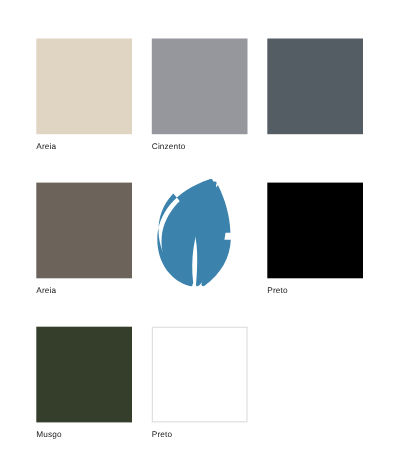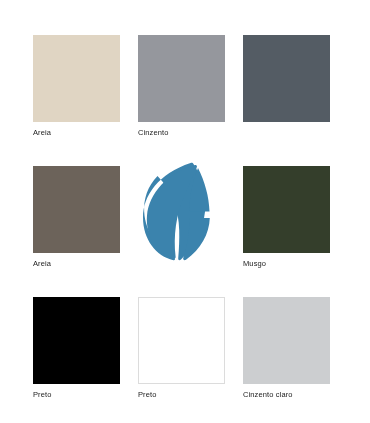--- a/index.html
+++ b/index.html
@@ -153,13 +153,13 @@
     </div>
     <div class="gutter"></div>
     <div class="swatch-cell">
-      <span class="swatch-chip" style="background:#343E2B"></span>
-      <div class="swatch-label">Musgo</div>
+      <span class="swatch-chip" style="background:#000000"></span>
+      <div class="swatch-label">Preto</div>
     </div>
 
     <div class="swatch-cell">
-      <span class="swatch-chip" style="background:#000000"></span>
-      <div class="swatch-label">Preto</div>
+      <span class="swatch-chip" style="background:#343E2B"></span>
+      <div class="swatch-label">Musgo</div>
     </div>
     <div class="gutter"></div>
     <div class="swatch-cell">

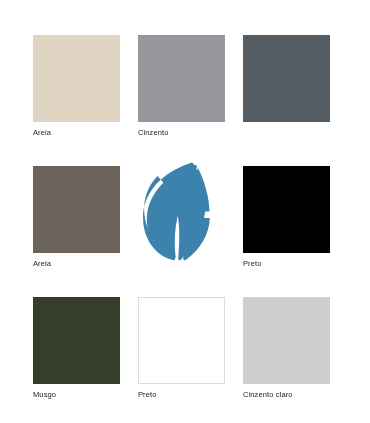--- a/index.html
+++ b/index.html
@@ -167,10 +167,6 @@
       <div class="swatch-label">Preto</div>
     </div>
     <div class="gutter"></div>
-    <div class="swatch-cell">
-      <span class="swatch-chip" style="background:#CCCED0"></span>
-      <div class="swatch-label">Cinzento claro</div>
-    </div>
 
   </div>
 </div>

